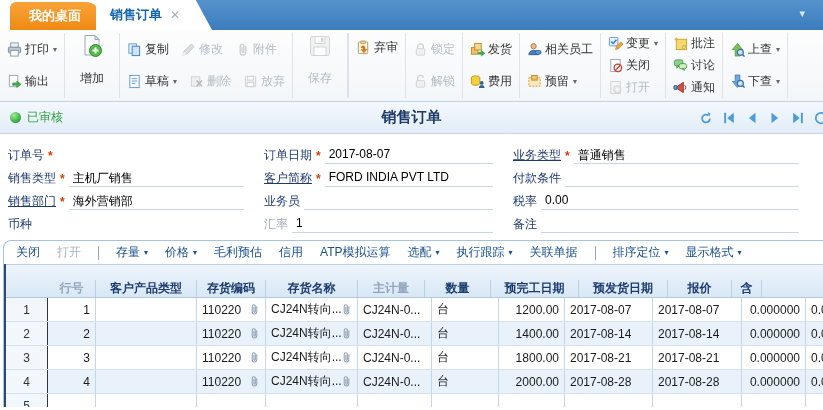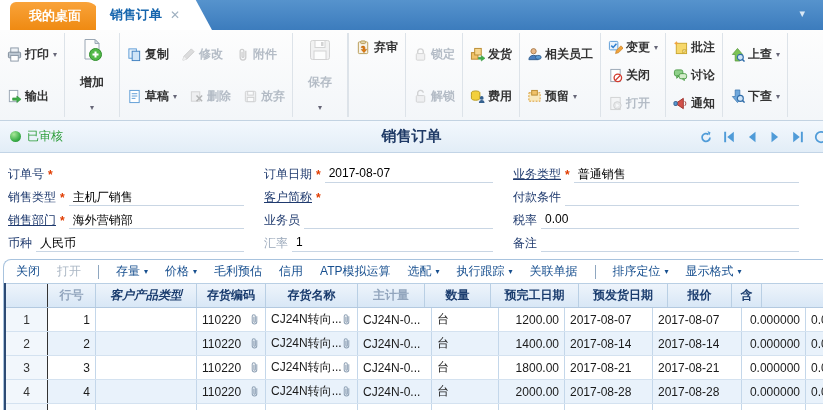--- a/index.html
+++ b/index.html
@@ -22,8 +22,8 @@
   .tabbar-dd { position:absolute; right:18px; top:7px; color:#d9e8f5; font-size:11px; }
 
   
-  .toolbar { height:91px; background:linear-gradient(#fdfdfd,#f3f6f9);
-    border-bottom:1px solid #c3d3e2; display:flex; align-items:stretch;font-weight:bold; }
+  .toolbar { height:72px; background:linear-gradient(#fdfdfd,#f3f6f9);
+    border-bottom:1px solid #c3d3e2; display:flex; align-items:stretch; }
   .tgroup { display:flex; flex-direction:column; justify-content:space-around;
     padding:3px 5px; }
   .tgroup.top { justify-content:flex-start; padding-top:8px; }

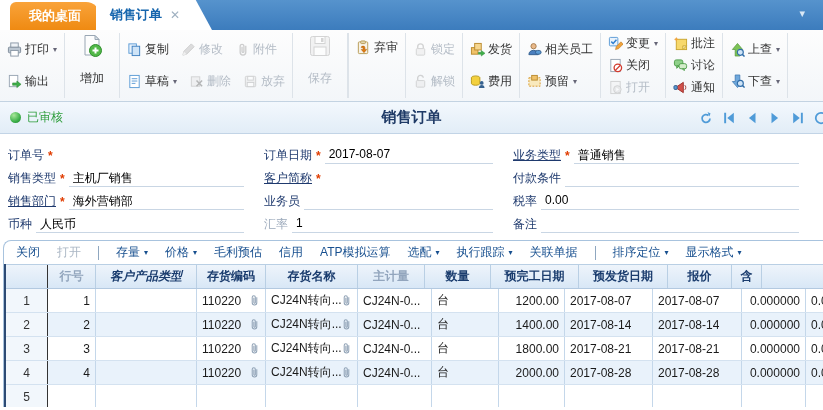--- a/index.html
+++ b/index.html
@@ -458,6 +458,7 @@
   <div class="field">
     <span class="lab link">客户简称</span>
     <span class="req">*</span>
+    <span class="val">FORD INDIA PVT LTD</span>
   </div>
   <div class="field">
     <span class="lab">付款条件</span>

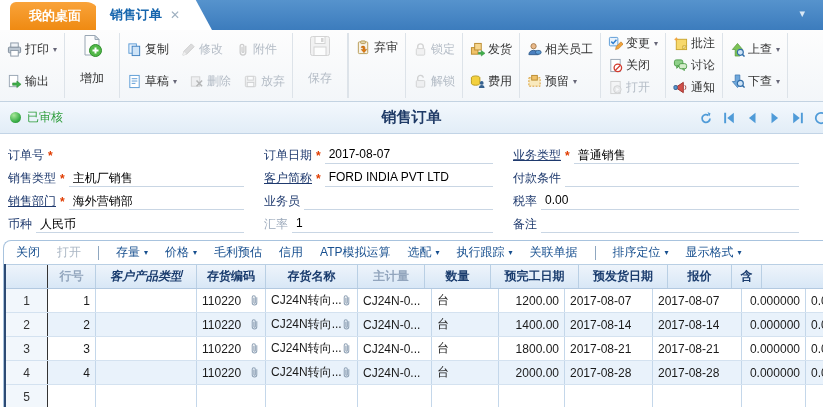--- a/index.html
+++ b/index.html
@@ -481,7 +481,6 @@
 
   <div class="field">
     <span class="lab">币种</span>
-    <span class="val">人民币</span>
   </div>
   <div class="field">
     <span class="lab gray">汇率</span>

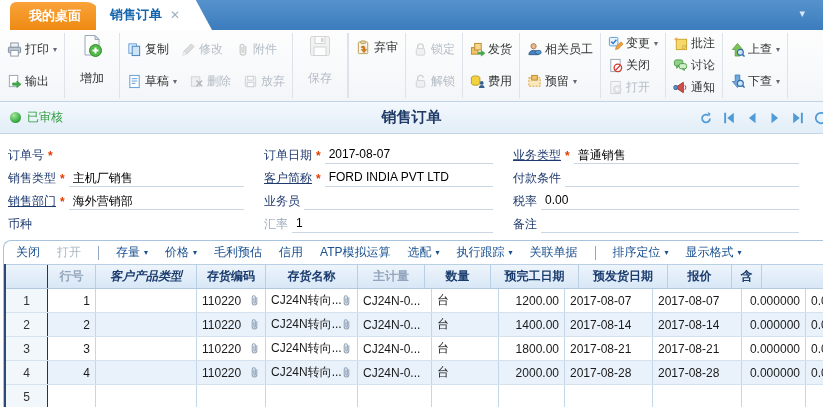--- a/index.html
+++ b/index.html
@@ -76,8 +76,8 @@
 
   .grid { border-left:2px solid #2c4a74; }
   .tr, .hdr { display:flex; }
-  .hdr { height:25px; background:linear-gradient(#eef4fb,#d8e7f6);
-    border-top:1px solid #b9cfe4; border-bottom:1px solid #b3c9e0; }
+  .hdr { height:34px; background:linear-gradient(#eef4fb,#d8e7f6);
+    border-top:1px solid #b9cfe4; border-bottom:1px solid #b3c9e0;align-items:flex-end; }
   .th { display:flex; align-items:center; justify-content:center;
     border-right:1px solid #b9cfe4; color:#1a3c6e; font-weight:bold;
     white-space:nowrap; overflow:hidden; flex:none; }

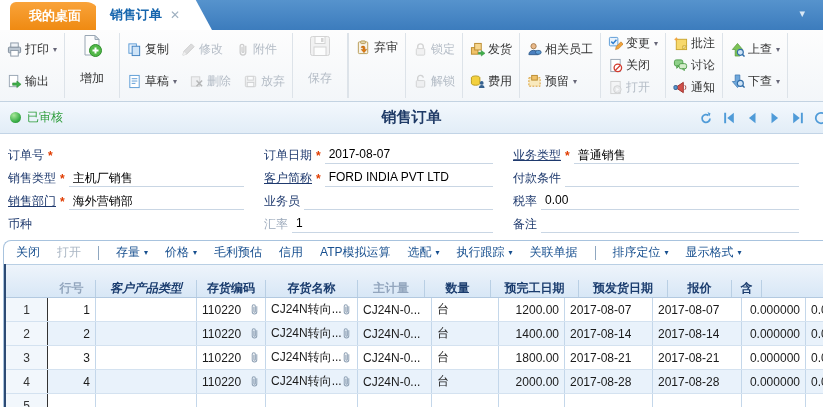--- a/index.html
+++ b/index.html
@@ -543,7 +543,7 @@
     <div class="hdr">
         <div class="th selcol" style="width: 42px;"></div>
         <div class="th gray" style="width: 48px;">行号</div>
-        <div class="th" style="width: 101px; font-style: italic;">客户产品类型</div>
+        <div class="th" style="width: 101px;">客户产品类型</div>
         <div class="th" style="width: 69px;">存货编码</div>
         <div class="th" style="width: 92px;">存货名称</div>
         <div class="th gray" style="width: 67px;">主计量</div>

